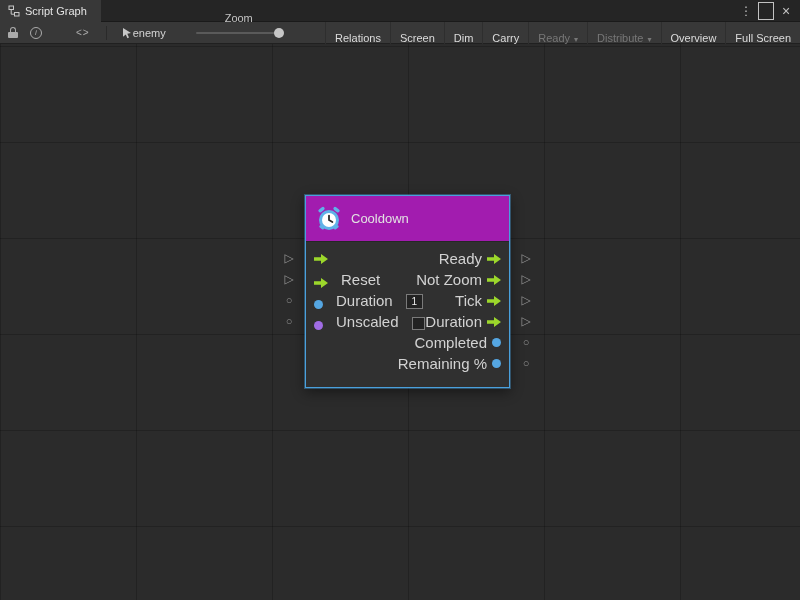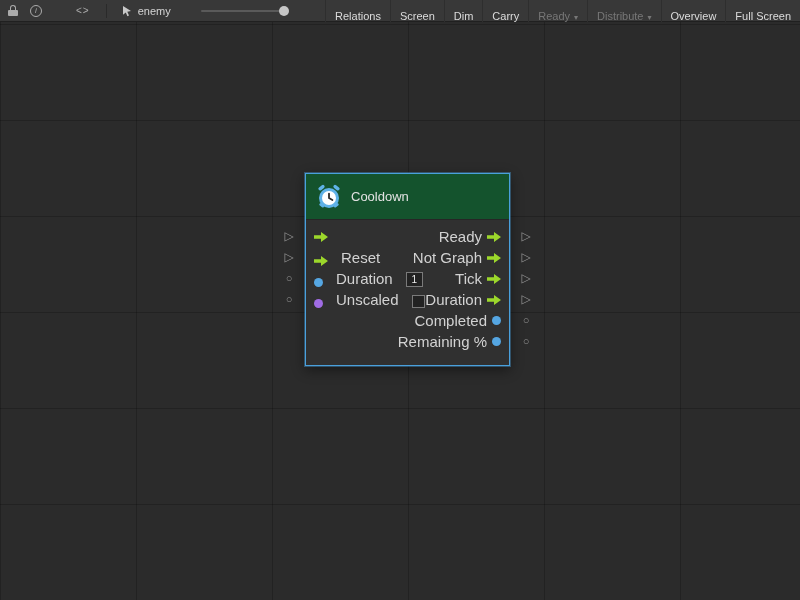--- a/index.html
+++ b/index.html
@@ -102,6 +102,23 @@
 
 <div class="app">
 
+  <div class="titlebar">
+    <div class="tab">
+      <svg width="12" height="12" viewBox="0 0 12 12">
+        <rect x="1" y="1" width="4.5" height="3.5" fill="none" stroke="#c8c8c8" stroke-width="1"></rect>
+        <rect x="6.5" y="7.5" width="4.5" height="3.5" fill="none" stroke="#c8c8c8" stroke-width="1"></rect>
+        <path d="M3.2 4.5 V9.2 H6.5" fill="none" stroke="#c8c8c8" stroke-width="1"></path>
+      </svg>
+      <span>Script Graph</span>
+    </div>
+    <div class="win-controls">
+      <span>⋮</span>
+      <span>
+          <span class="maxbox"></span>
+        </span>
+      <span style="font-size:14px;">×</span>
+    </div>
+  </div>
 
   <div class="toolbar">
     <span class="tool-icon" style="padding-left:8px;">

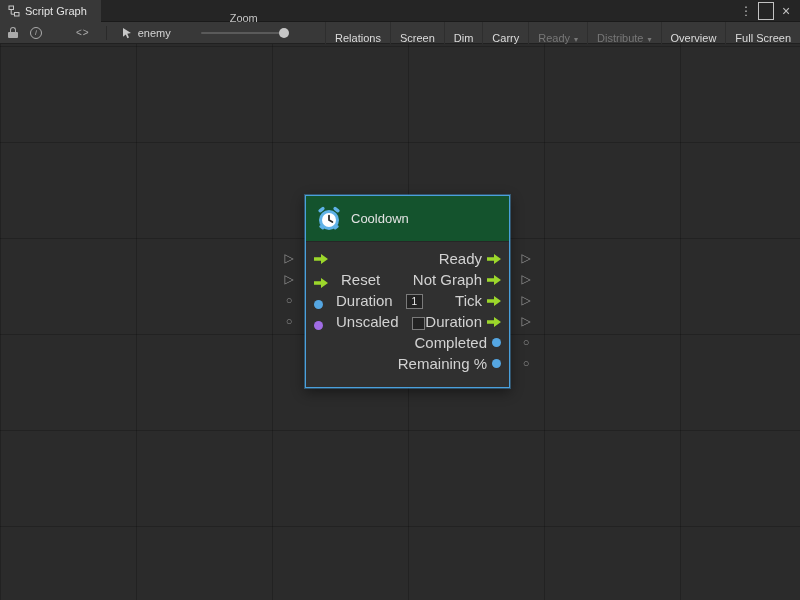--- a/index.html
+++ b/index.html
@@ -38,7 +38,7 @@
     display:flex; align-items:center; justify-content:center; font-size:8px; font-style:italic; color:#ababab; }
   .code-icon { color:#ababab; font-size:10px; letter-spacing:1px; }
   .vsep { width:1px; height:14px; background:#2a2a2a; margin:0 10px; }
-  .breadcrumb { display:flex; align-items:flex-start; gap:5px; padding:0 4px; }
+  .breadcrumb { display:flex; align-items:flex-start; padding:0 4px; }
   .zoom-wrap { display:flex; align-items:center; gap:8px; margin-left:26px;flex-direction:column; }
   .zoom-track { position:relative; width:86px; height:2px; background:#5a5a5a; border-radius:1px; }
   .zoom-handle { position:absolute; right:-2px; top:-4px; width:10px; height:10px; border-radius:50%; background:#c6c6c6; }

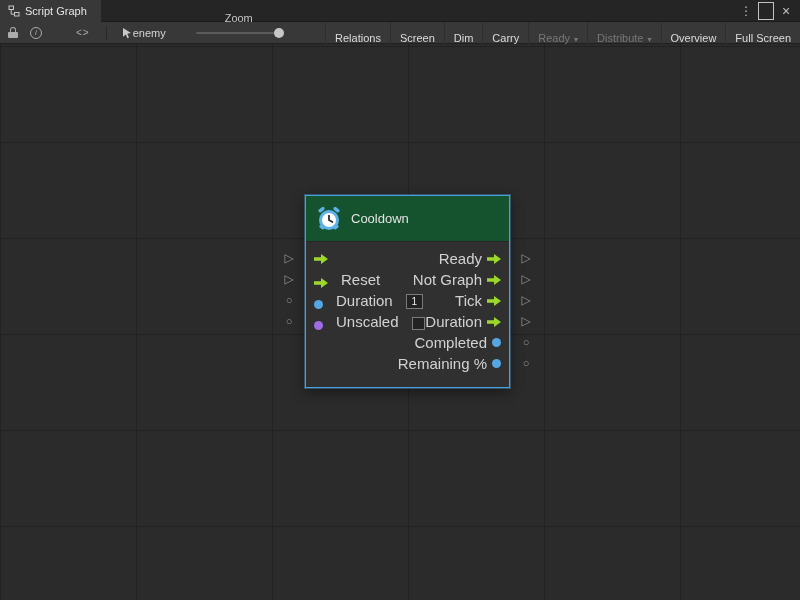--- a/index.html
+++ b/index.html
@@ -67,7 +67,7 @@
     box-shadow:0 0 0 1px rgba(74,160,220,0.40), 0 4px 12px rgba(0,0,0,0.45);
   }
   .node-header {
-    height:46px; background:#14532d; border-bottom:1px solid #262626;
+    height:46px; background:#a21caf; border-bottom:1px solid #262626;
     display:flex; align-items:center; gap:9px; padding:0 10px;text-align:center;
   }
   .node-title { font-size:13px; color:#e2e2e2; }

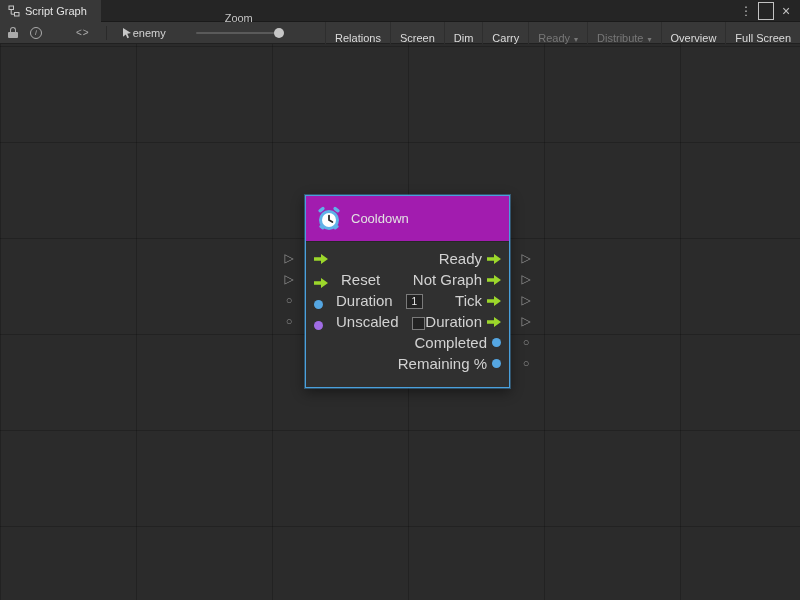--- a/index.html
+++ b/index.html
@@ -224,7 +224,7 @@
             <span class="plabel">Reset</span>
           </div>
           <div class="pr">
-            <span class="plabel">Not Graph</span>
+            <span class="plabel">Not Zoom</span>
             <svg width="14" height="10" viewBox="0 0 14 10">
                 <path d="M0 3.2 H7 V0 L14 5 L7 10 V6.8 H0 Z" fill="#9cd72b"></path>
               </svg>

